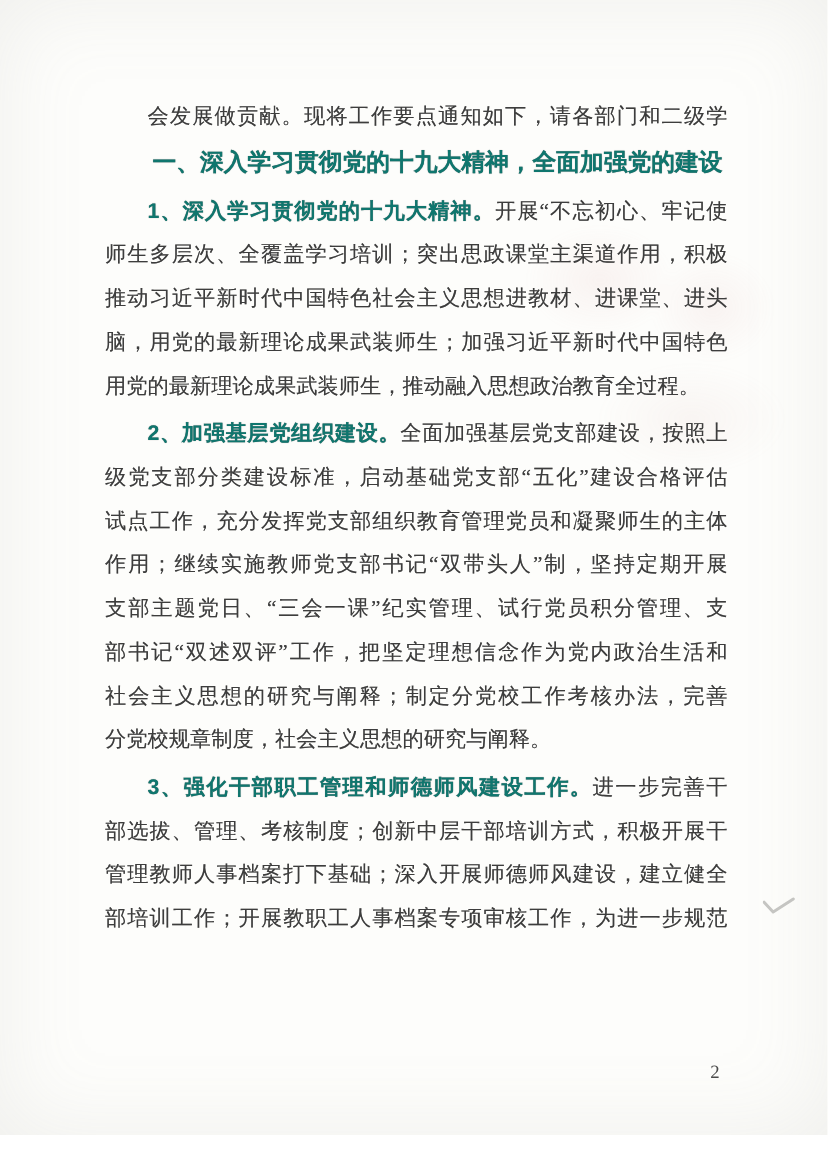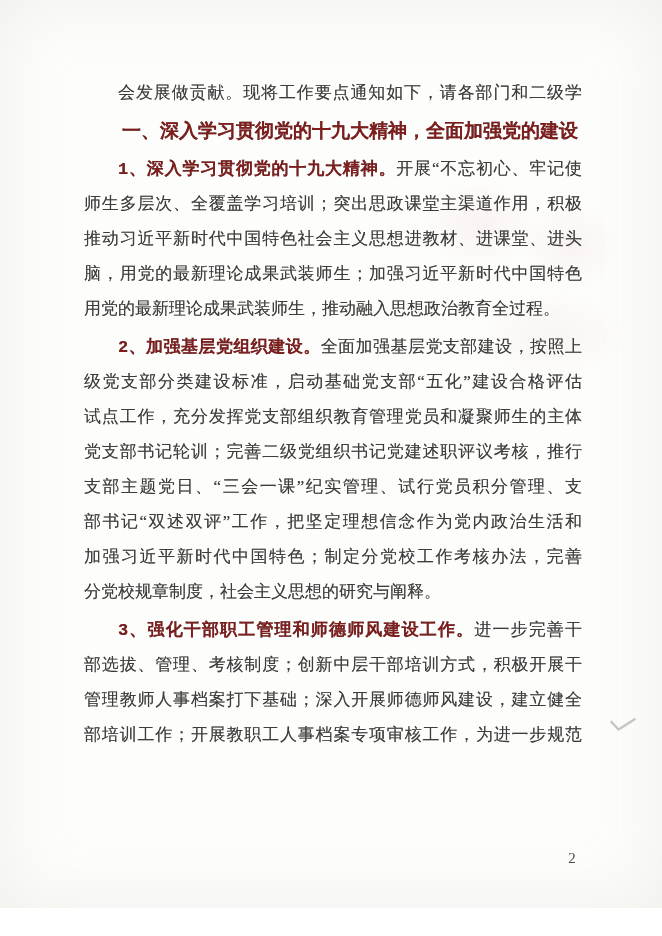--- a/index.html
+++ b/index.html
@@ -51,8 +51,8 @@
   }
   .lead {
     font-weight: 700;
-    color: #7f1d1d;
-    font-family: Liberation Mono, monospace;
+    color: #0f766e;
+    font-family: Liberation Sans, sans-serif;
     text-shadow: 0 0 0.6px rgba(20, 20, 20, 0.6);
   }
   .pagenum {

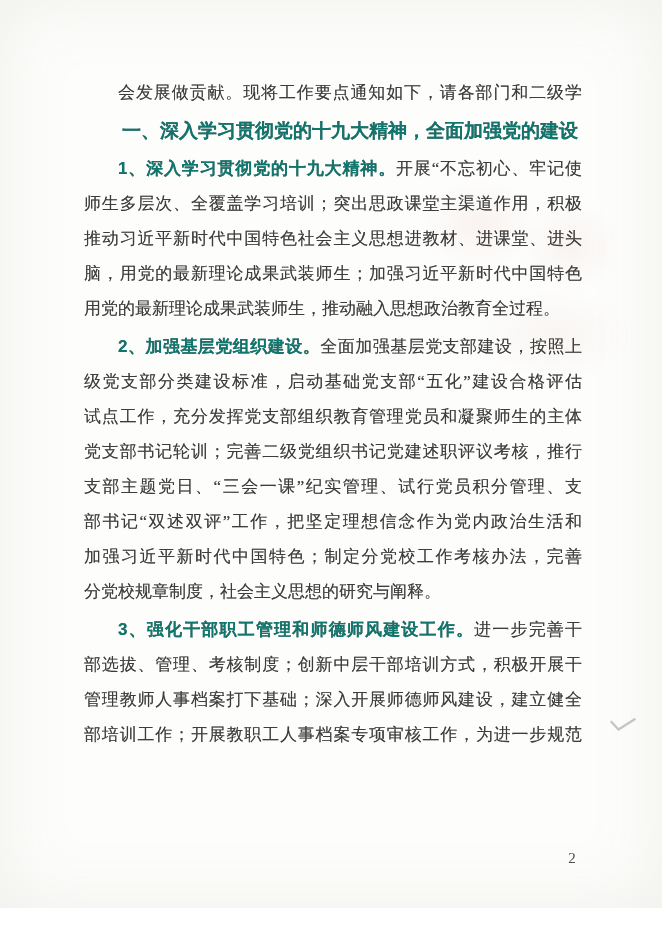--- a/index.html
+++ b/index.html
@@ -106,6 +106,7 @@
       <div class="line indent"><span class="lead">2、加强基层党组织建设。</span><span>全面加强基层党支部建设，按照上</span></div>
       <div class="line"><span>级党支部分类建设标准，启动基础党支部“五化”建设合格评估</span></div>
       <div class="line"><span>试点工作，充分发挥党支部组织教育管理党员和凝聚师生的主体</span></div>
+      <div class="line"><span>作用；继续实施教师党支部书记“双带头人”制，坚持定期开展</span></div>
       <div class="line"><span>党支部书记轮训；完善二级党组织书记党建述职评议考核，推行</span></div>
       <div class="line"><span>支部主题党日、“三会一课”纪实管理、试行党员积分管理、支</span></div>
       <div class="line"><span>部书记“双述双评”工作，把坚定理想信念作为党内政治生活和</span></div>

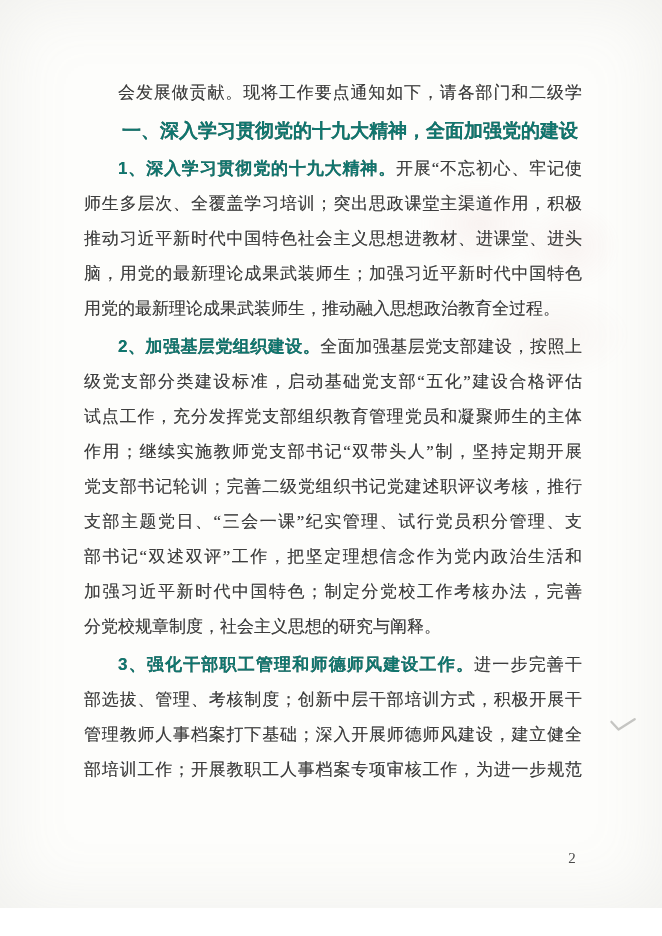--- a/index.html
+++ b/index.html
@@ -107,7 +107,6 @@
       <div class="line"><span>级党支部分类建设标准，启动基础党支部“五化”建设合格评估</span></div>
       <div class="line"><span>试点工作，充分发挥党支部组织教育管理党员和凝聚师生的主体</span></div>
       <div class="line"><span>作用；继续实施教师党支部书记“双带头人”制，坚持定期开展</span></div>
-      <div class="line"><span>党支部书记轮训；完善二级党组织书记党建述职评议考核，推行</span></div>
       <div class="line"><span>支部主题党日、“三会一课”纪实管理、试行党员积分管理、支</span></div>
       <div class="line"><span>部书记“双述双评”工作，把坚定理想信念作为党内政治生活和</span></div>
       <div class="line"><span>加强习近平新时代中国特色；制定分党校工作考核办法，完善</span></div>

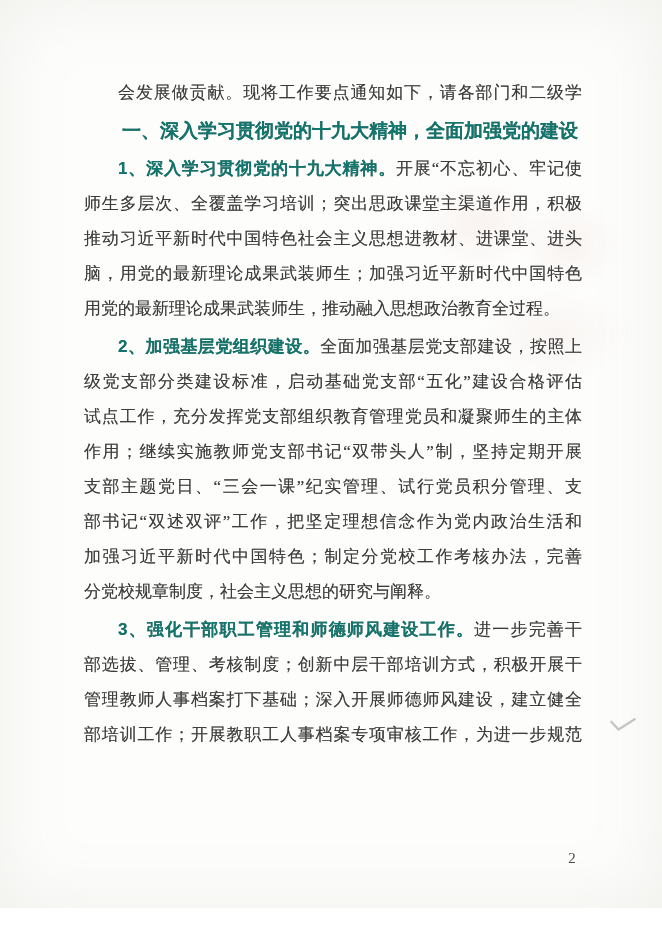--- a/index.html
+++ b/index.html
@@ -109,7 +109,7 @@
       <div class="line"><span>作用；继续实施教师党支部书记“双带头人”制，坚持定期开展</span></div>
       <div class="line"><span>支部主题党日、“三会一课”纪实管理、试行党员积分管理、支</span></div>
       <div class="line"><span>部书记“双述双评”工作，把坚定理想信念作为党内政治生活和</span></div>
-      <div class="line"><span>加强习近平新时代中国特色；制定分党校工作考核办法，完善</span></div>
+      <div class="line"><span>社会主义思想的研究与阐释；制定分党校工作考核办法，完善</span></div>
       <div class="line last"><span>分党校规章制度，社会主义思想的研究与阐释。</span></div>
       <div class="line indent"><span class="lead">3、强化干部职工管理和师德师风建设工作。</span><span>进一步完善干</span></div>
       <div class="line"><span>部选拔、管理、考核制度；创新中层干部培训方式，积极开展干</span></div>

